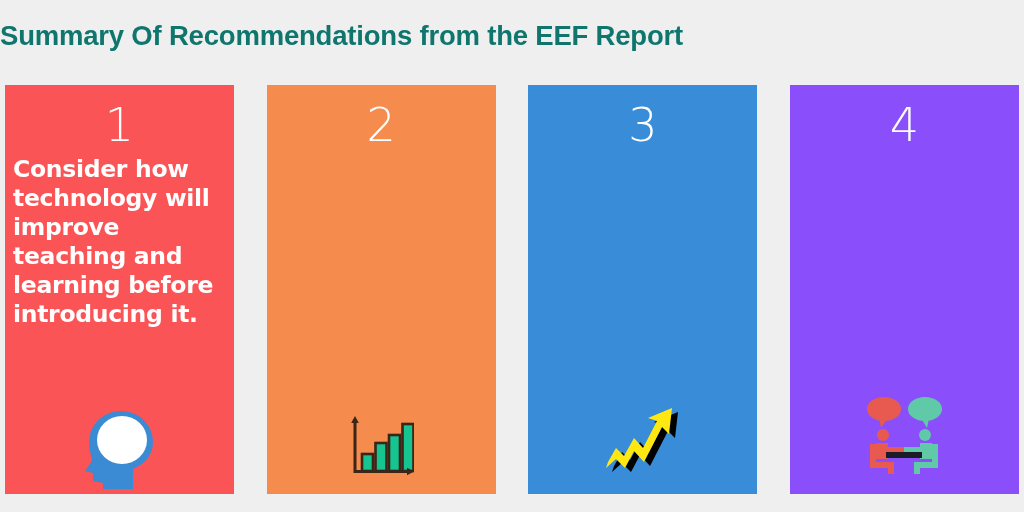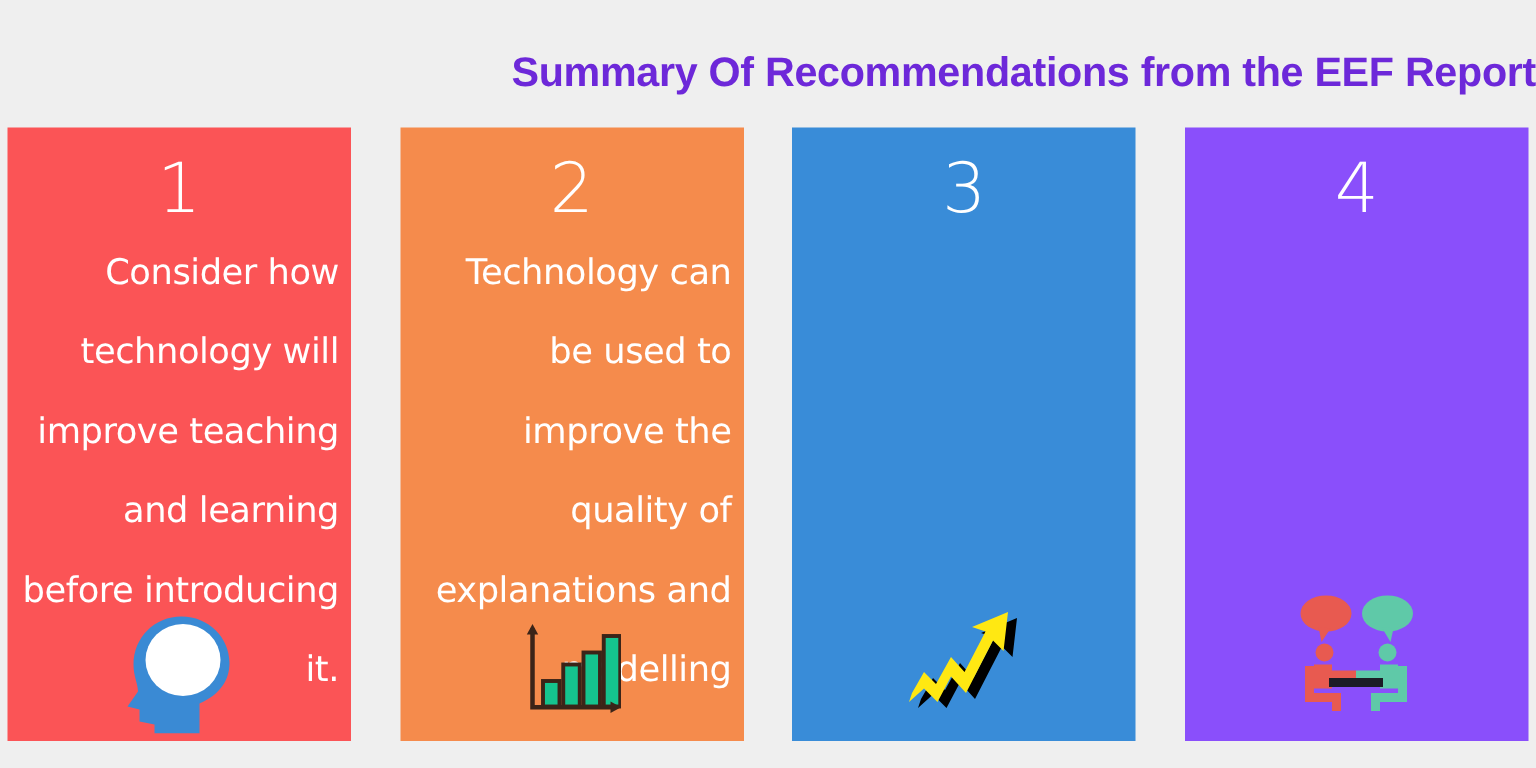--- a/index.html
+++ b/index.html
@@ -24,13 +24,12 @@
     top: 20px;
     left: 0;
     width: 1024px;
-    text-align: right;
+    text-align: left;
     font-size: 27.5px;
     font-weight: bold;
-    color: #6d28d9;
+    color: #0f766e;
     letter-spacing: -0.2px;
     white-space: nowrap;
-    margin-top: 12px;
   }
   .cards {
     position: absolute;

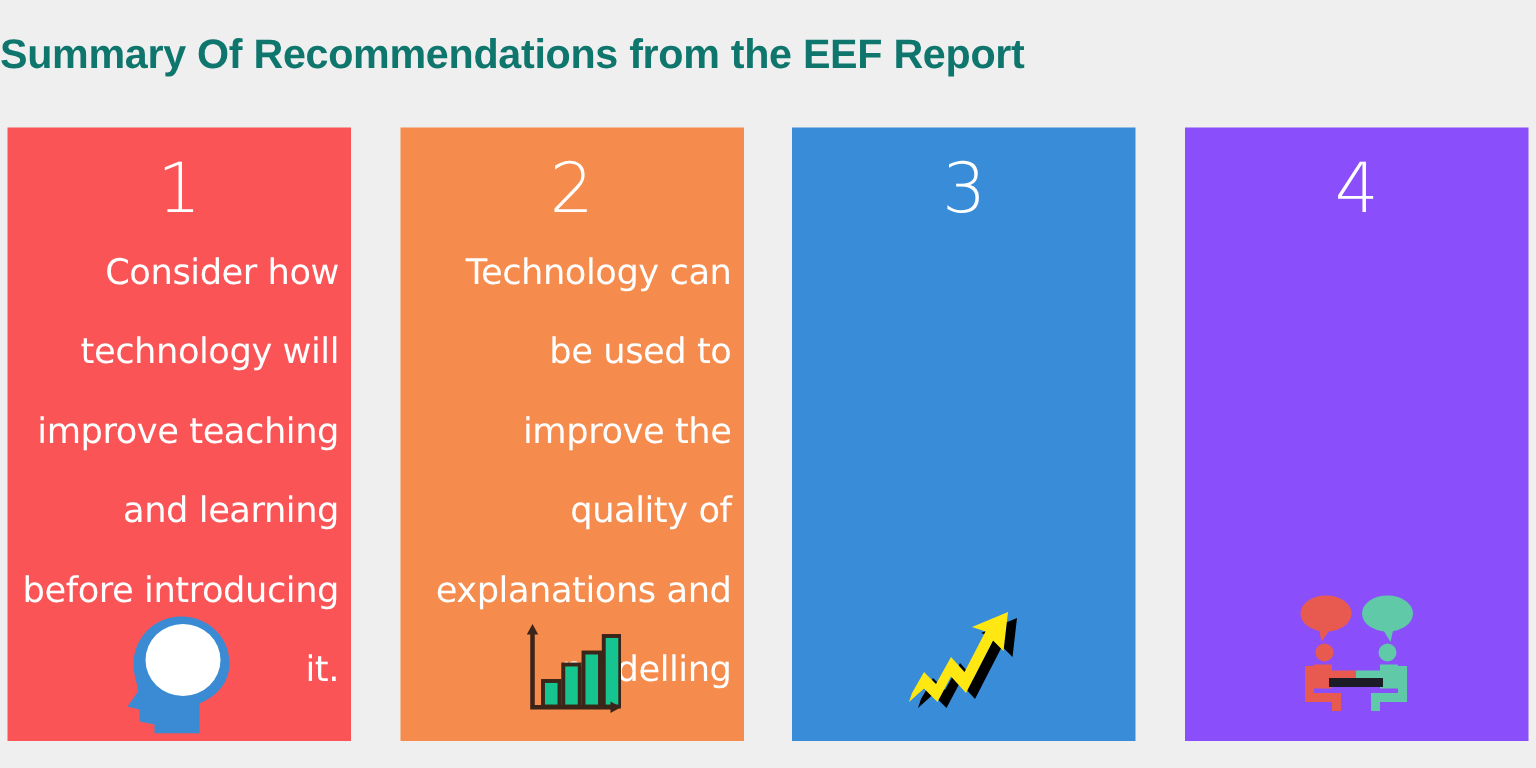--- a/index.html
+++ b/index.html
@@ -64,10 +64,10 @@
   }
   .card-text {
     font-size: 23.5px;
-    font-weight: 400;
+    font-weight: 700;
     color: #ffffff;
-    line-height: 53px;
-    text-align: right;
+    line-height: 29px;
+    text-align: left;
     font-family: "DejaVu Sans", sans-serif;
     width: 100%;
     letter-spacing: -0.3px;

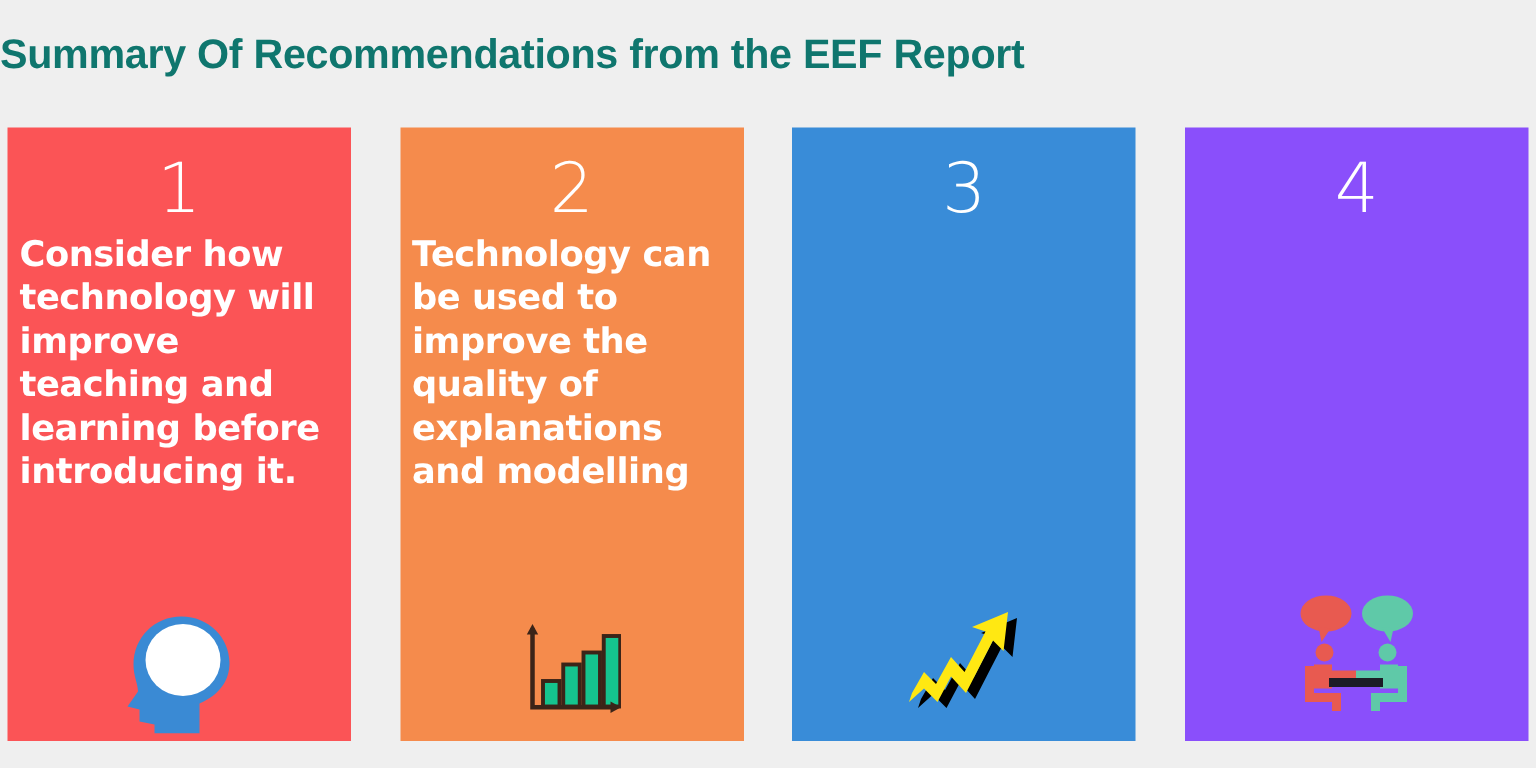--- a/index.html
+++ b/index.html
@@ -107,7 +107,6 @@
 
     <div class="card" style="background:#f58b4c">
       <div class="card-number">2</div>
-      <div class="card-text">Technology can be used to improve the quality of explanations and modelling</div>
       <div class="card-icon icon-barchart">
         <svg width="66" height="62" viewBox="0 0 66 62">
           <g stroke="#3b2418" stroke-width="2.6" fill="#15c48e">

